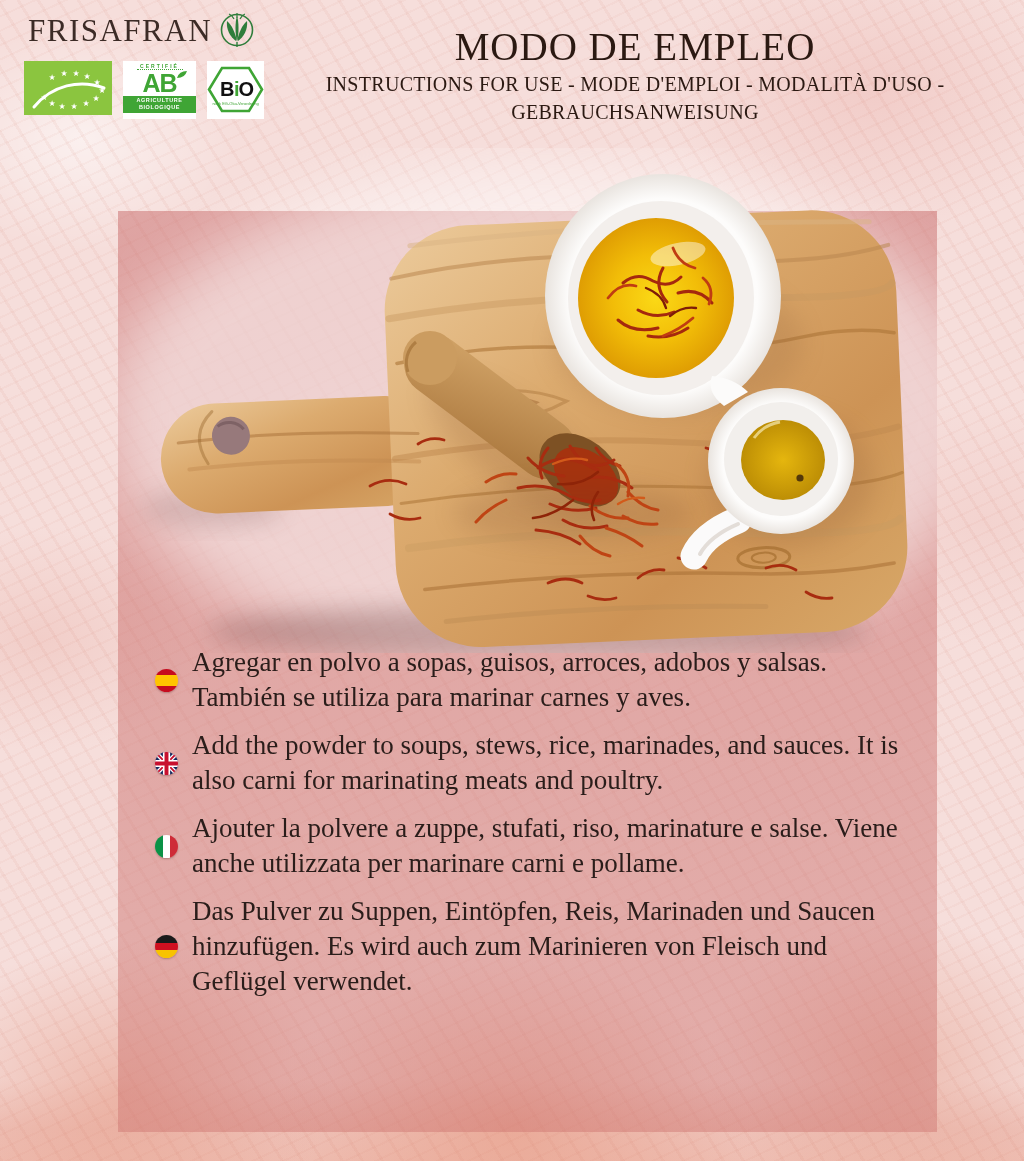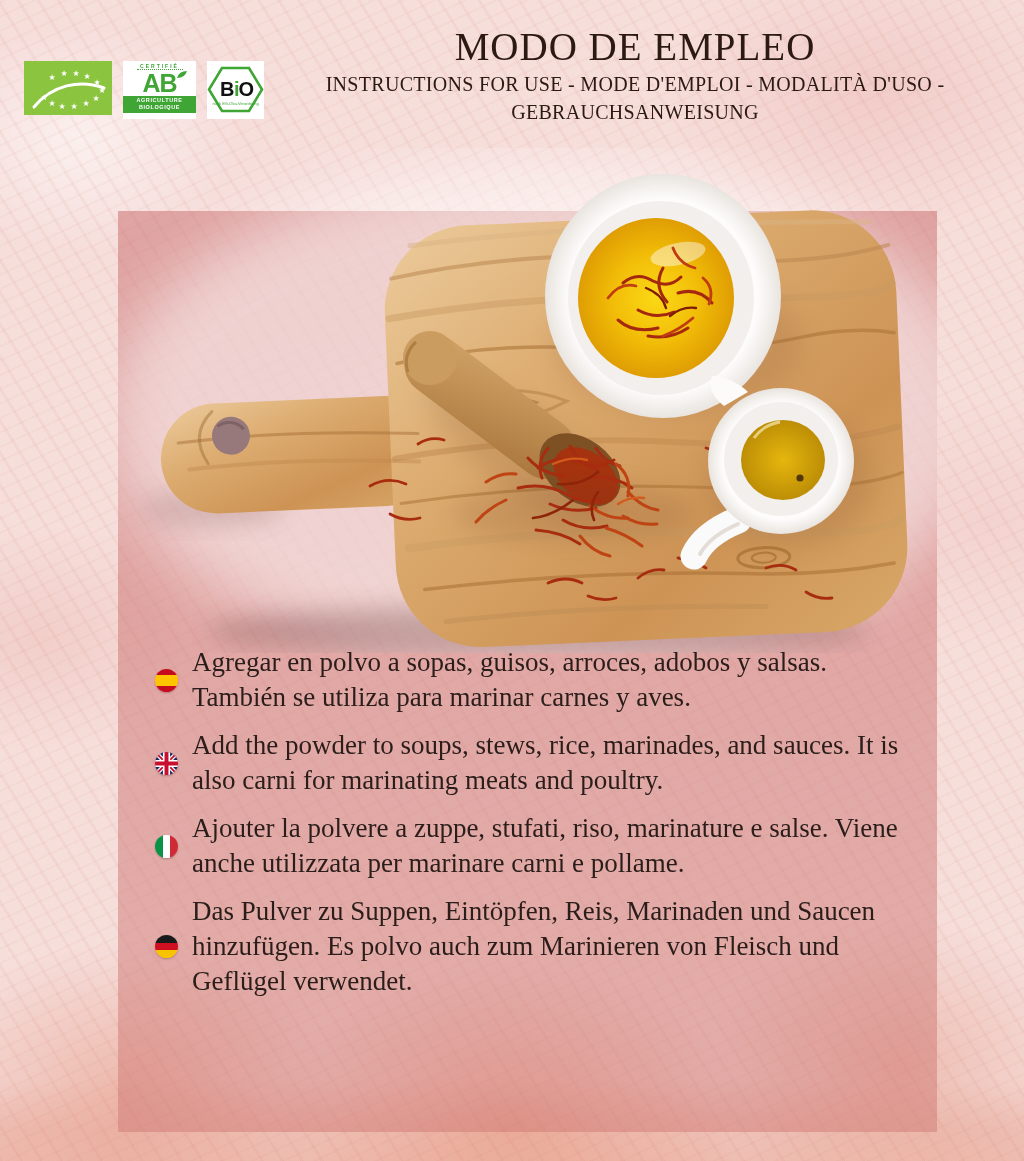--- a/index.html
+++ b/index.html
@@ -68,6 +68,17 @@
 <div class="page">
   <div class="bg-texture"></div>
 
+  <div class="brand-row">
+    <span class="brand-name">FRISAFRAN</span>
+    <svg class="brand-flower" viewBox="0 0 40 42">
+      <circle cx="20" cy="20" r="15.5" fill="none" stroke="#2f7d3b" stroke-width="1.6"></circle>
+      <path d="M20 32 C 18 23 18 12 20 6 C 22 12 22 23 20 32 Z" fill="#2f7d3b"></path>
+      <path d="M19 31 C 13 27 9 19 10 11 C 15 15 18 23 19.5 29 Z" fill="#2f7d3b"></path>
+      <path d="M21 31 C 27 27 31 19 30 11 C 25 15 22 23 20.5 29 Z" fill="#2f7d3b"></path>
+      <path d="M17 9 q -2 -4 -5 -5 M23 9 q 2 -4 5 -5 M20 8 v -5" stroke="#2f7d3b" stroke-width="1.2" fill="none"></path>
+      <path d="M20 32 v 5" stroke="#2f7d3b" stroke-width="1.4"></path>
+    </svg>
+  </div>
 
   <div class="cert-row">
     <svg class="cert cert-eu" viewBox="0 0 88 54">

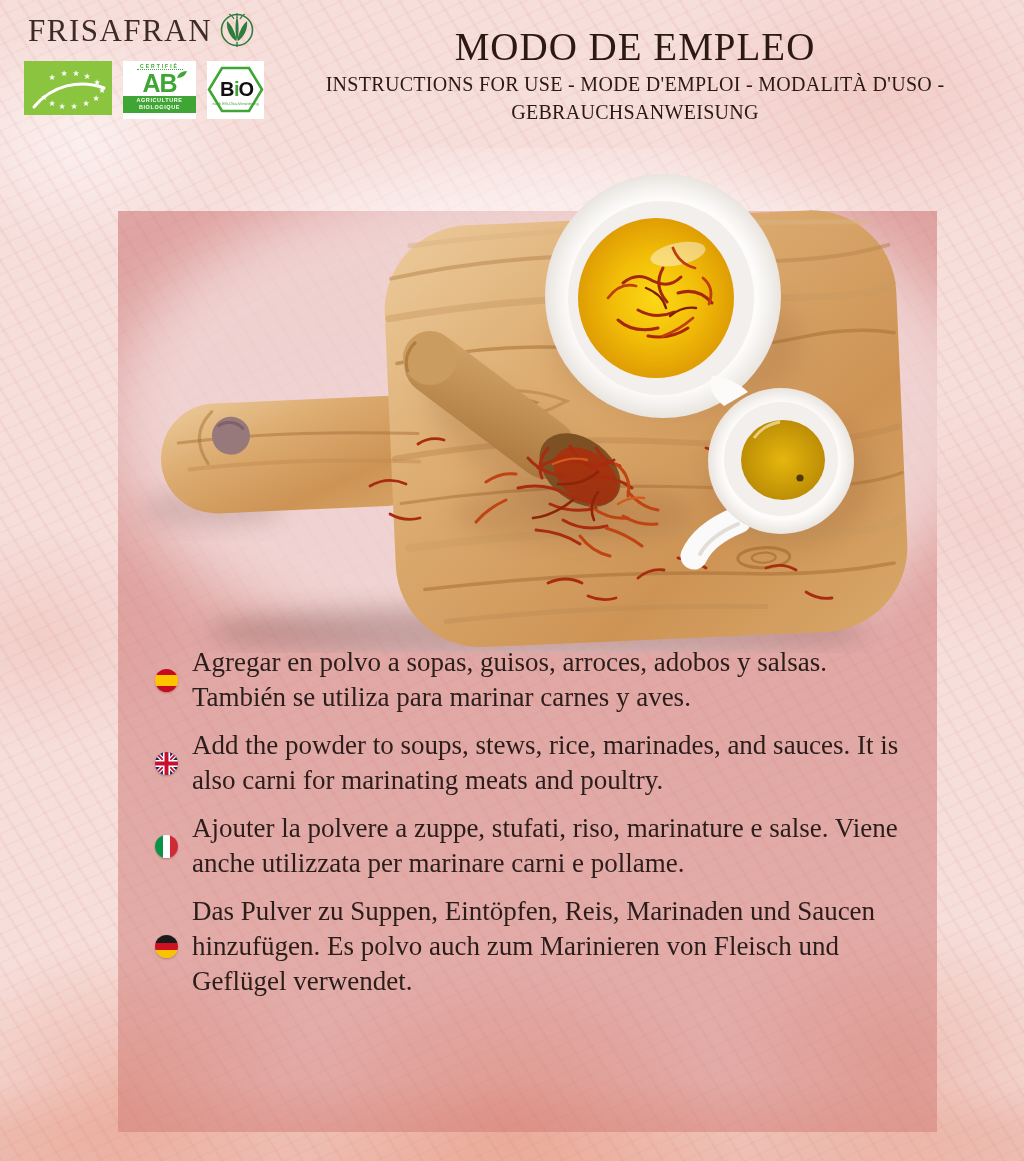--- a/index.html
+++ b/index.html
@@ -329,7 +329,7 @@
 
     <div class="instr">
       <span class="flag flag-de"></span>
-      <p class="instr-text">Das Pulver zu Suppen, Eintöpfen, Reis, Marinaden und Saucen hinzufügen. Es polvo auch zum Marinieren von Fleisch und Geflügel verwendet.</p>
+      <p class="instr-text">Das Pulver zu Suppen, Eintöpfen, Reis, Marinaden und Saucen hinzufügen. Es wird auch zum Marinieren von Fleisch und Geflügel verwendet.</p>
     </div>
 
   </div>

